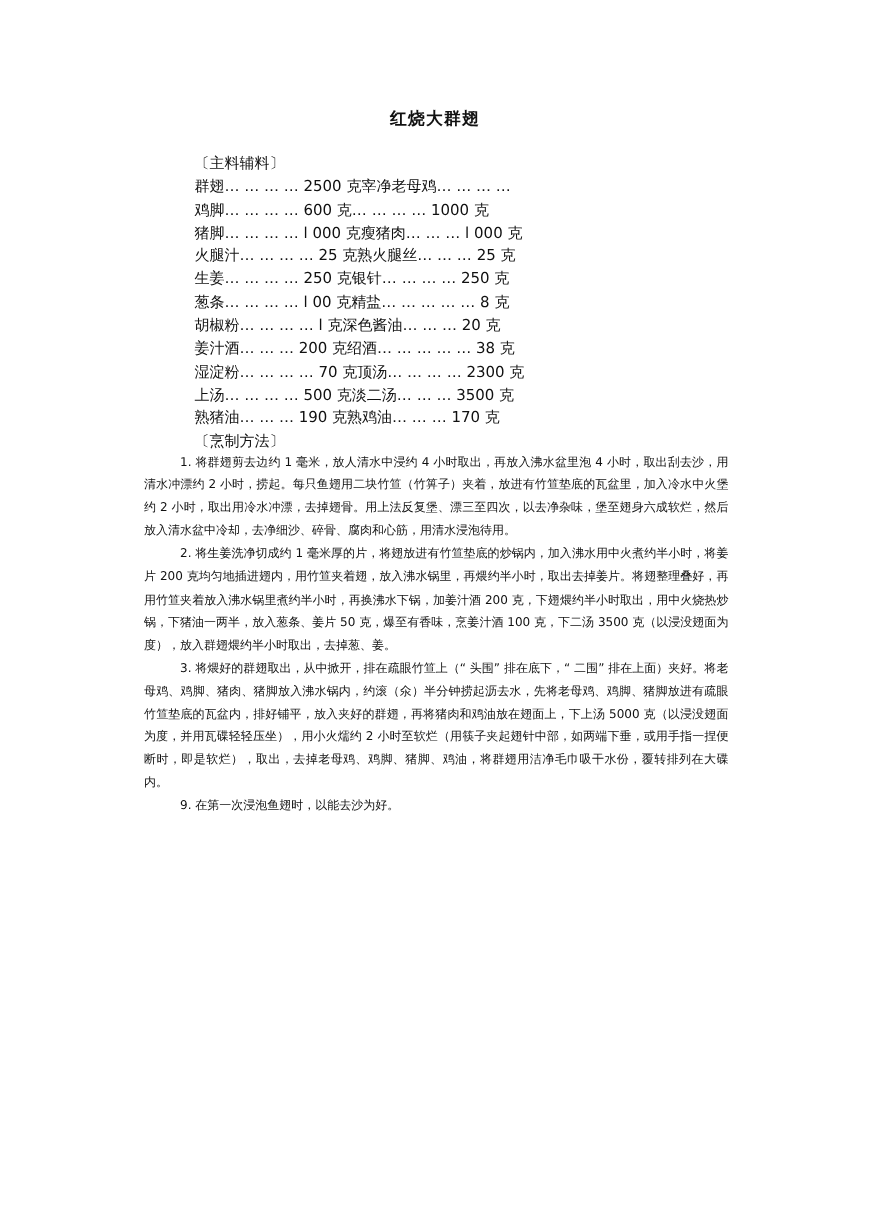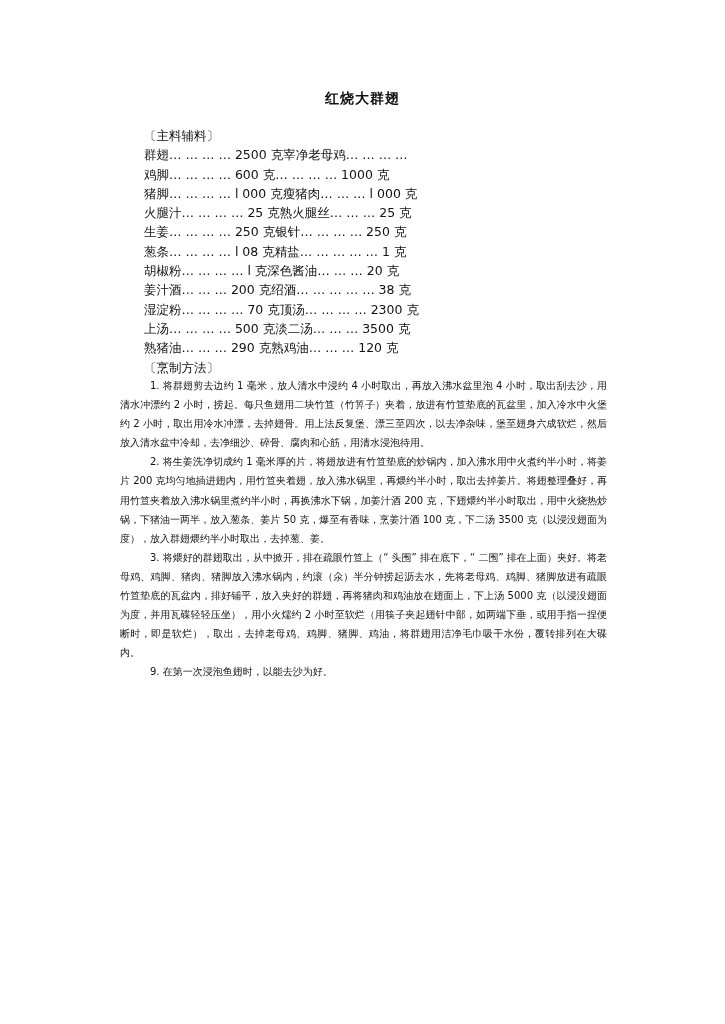--- a/index.html
+++ b/index.html
@@ -8,7 +8,7 @@
   .page { position:absolute; left:0; top:0; width:653px; height:1024px;text-decoration:underline; }
   .title { position:absolute; top:90px; left:0; width:725px; text-align:center;
            font-size:14px; font-weight:bold; letter-spacing:1px; }
-  .ing { position:absolute; left:144px; top:126px; font-size:12.5px; line-height:19.3px; }
+  .ing { position:absolute; left:162px; top:126px; font-size:12.5px; line-height:19.3px; }
   .ing div { white-space:nowrap; }
   .section-head { white-space:nowrap; }
   .method { position:absolute; left:120px; top:376px; width:487px; font-size:10px;

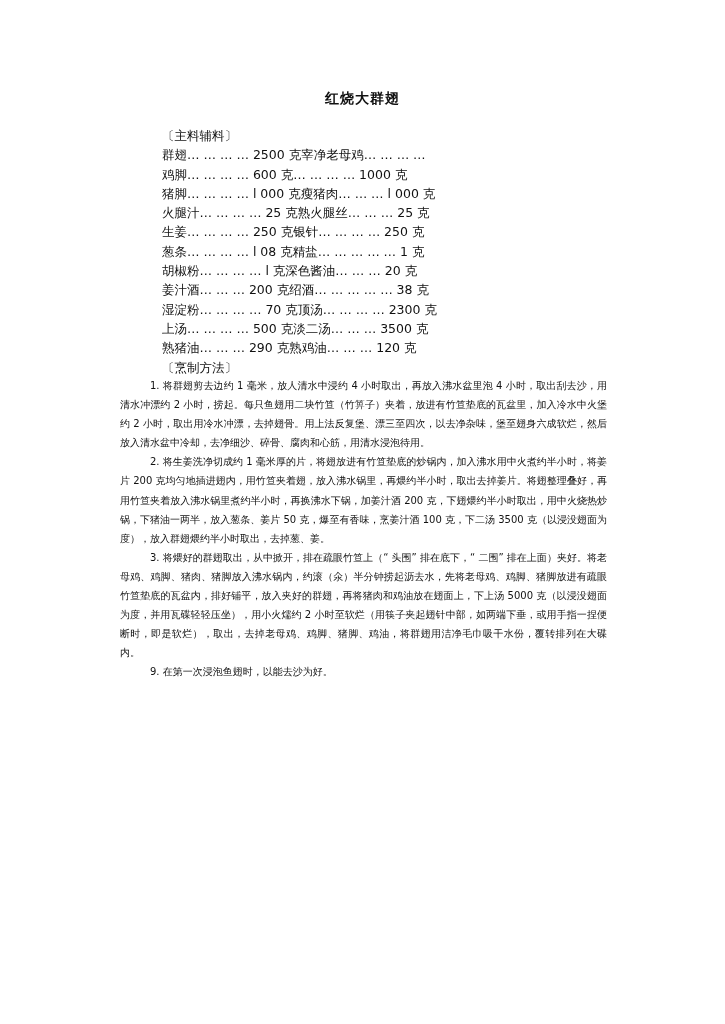--- a/index.html
+++ b/index.html
@@ -29,7 +29,7 @@
     <div>猪脚… … … … l 000 克瘦猪肉… … … l 000 克</div>
     <div>火腿汁… … … … 25 克熟火腿丝… … … 25 克</div>
     <div>生姜… … … … 250 克银针… … … … 250 克</div>
-    <div>葱条… … … … l 08 克精盐… … … … … 1 克</div>
+    <div>葱条… … … … l 00 克精盐… … … … … 8 克</div>
     <div>胡椒粉… … … … l 克深色酱油… … … 20 克</div>
     <div>姜汁酒… … … 200 克绍酒… … … … … 38 克</div>
     <div>湿淀粉… … … … 70 克顶汤… … … … 2300 克</div>

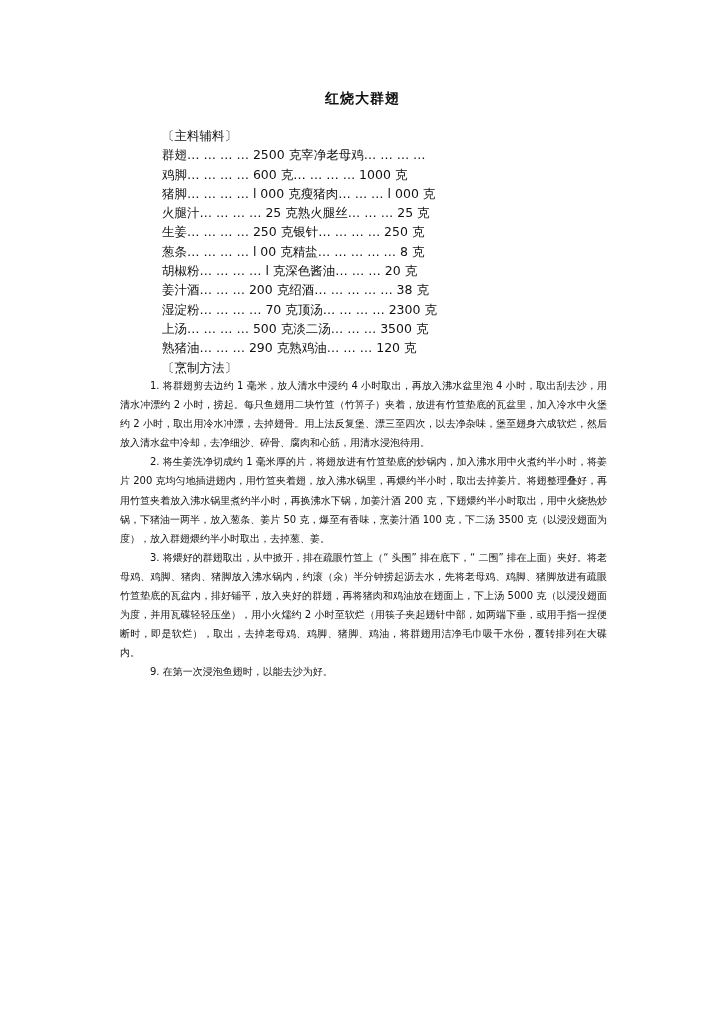--- a/index.html
+++ b/index.html
@@ -34,7 +34,7 @@
     <div>姜汁酒… … … 200 克绍酒… … … … … 38 克</div>
     <div>湿淀粉… … … … 70 克顶汤… … … … 2300 克</div>
     <div>上汤… … … … 500 克淡二汤… … … 3500 克</div>
-    <div>熟猪油… … … 290 克熟鸡油… … … 120 克</div>
+    <div>熟猪油… … … 190 克熟鸡油… … … 170 克</div>
     <div class="section-head">〔烹制方法〕</div>
   </div>
 

